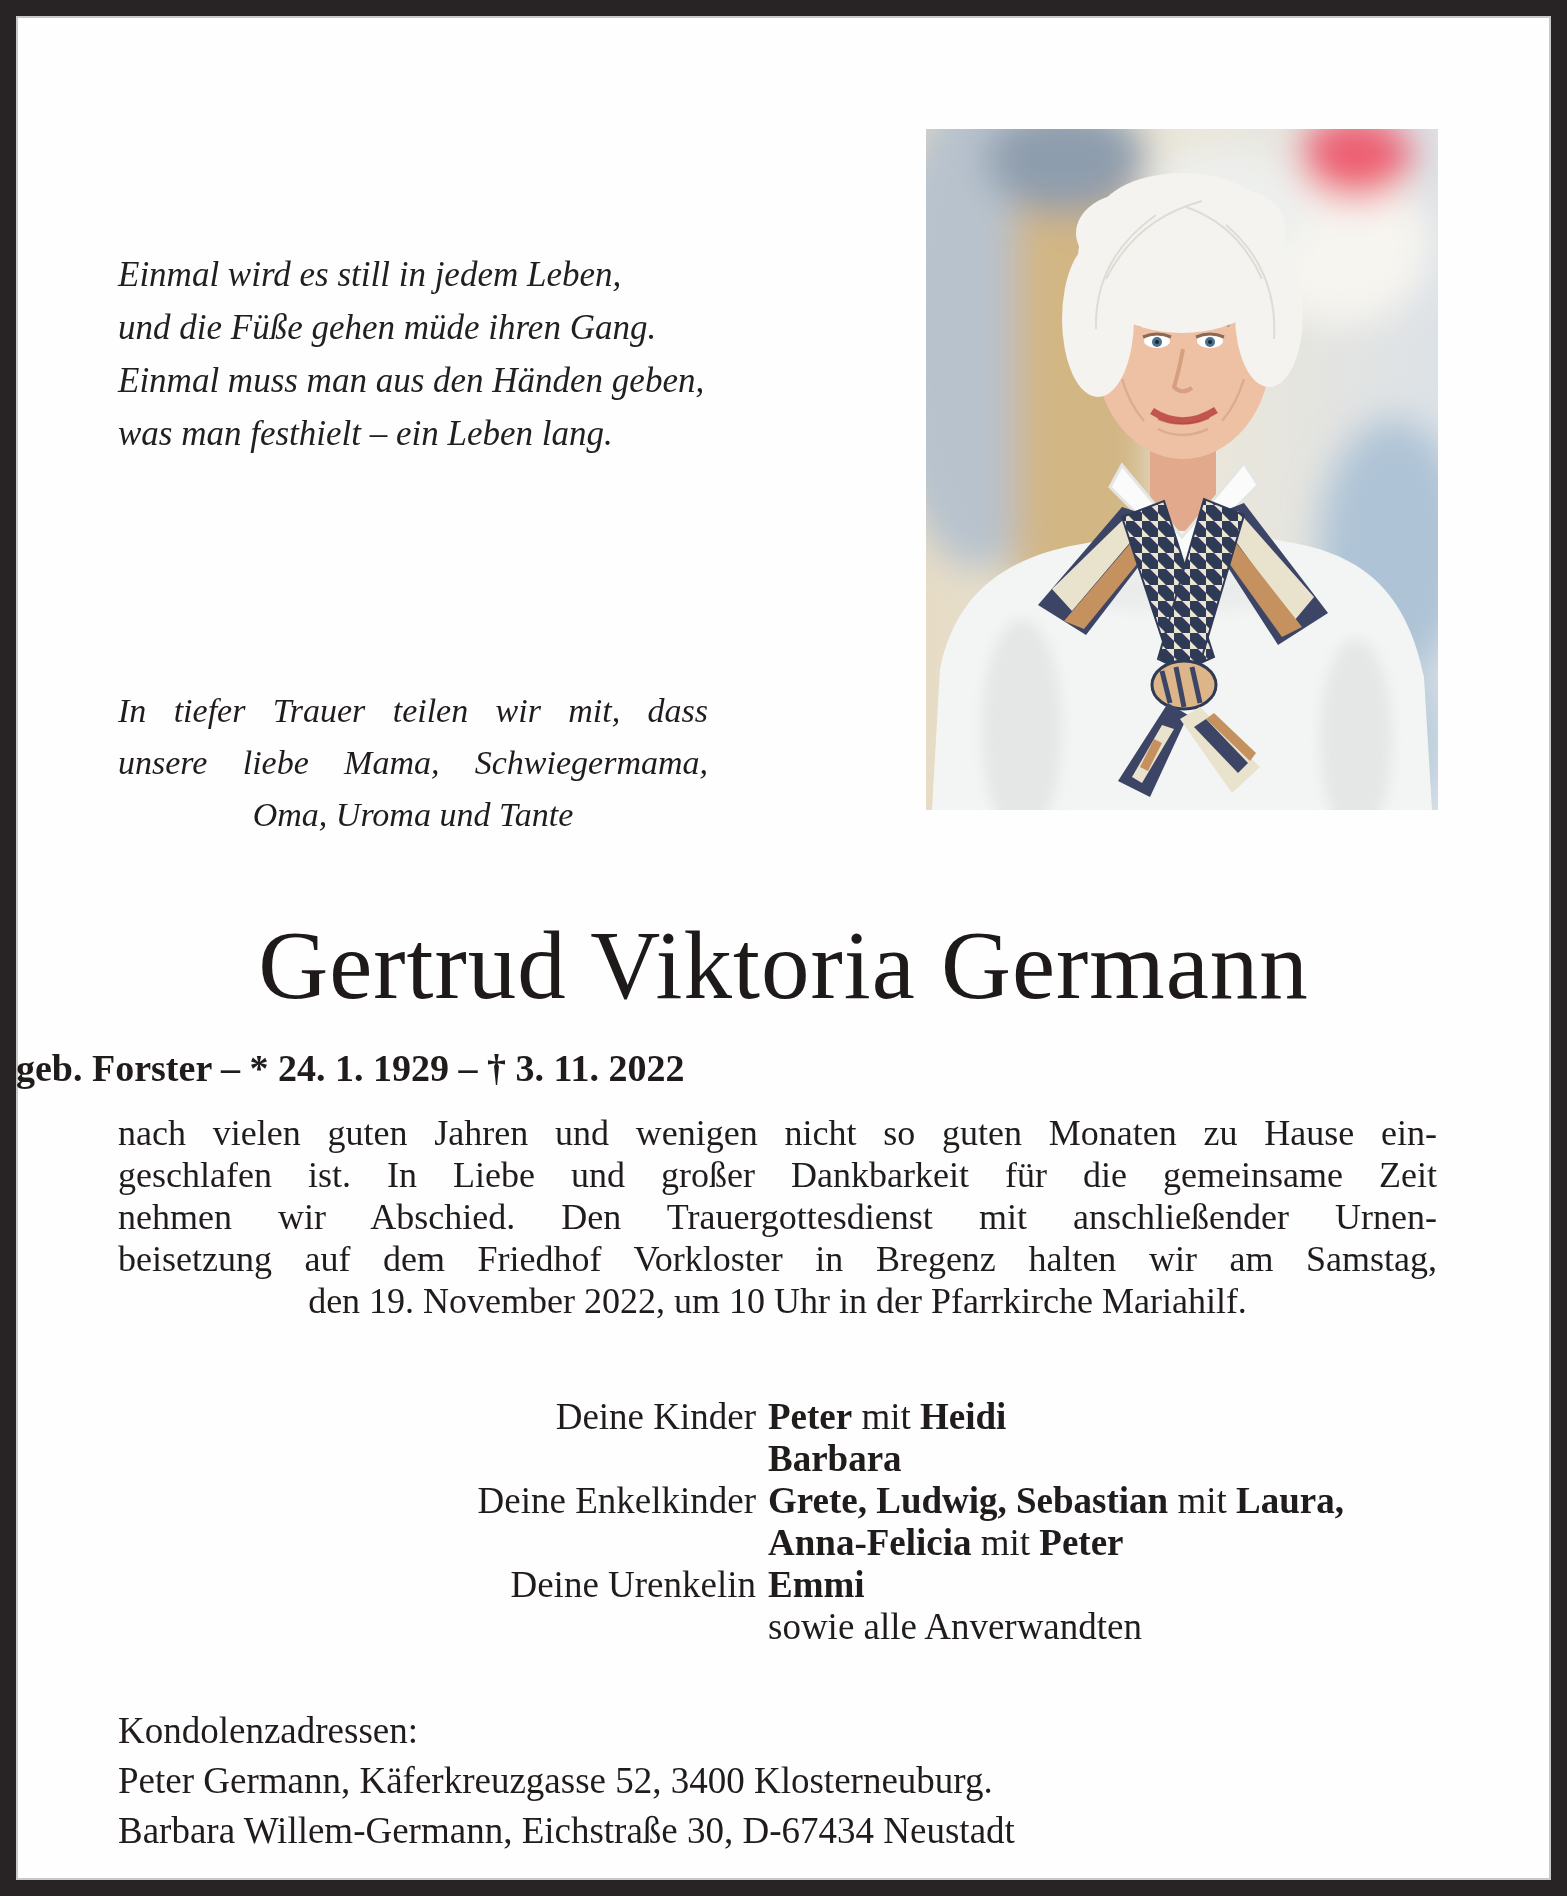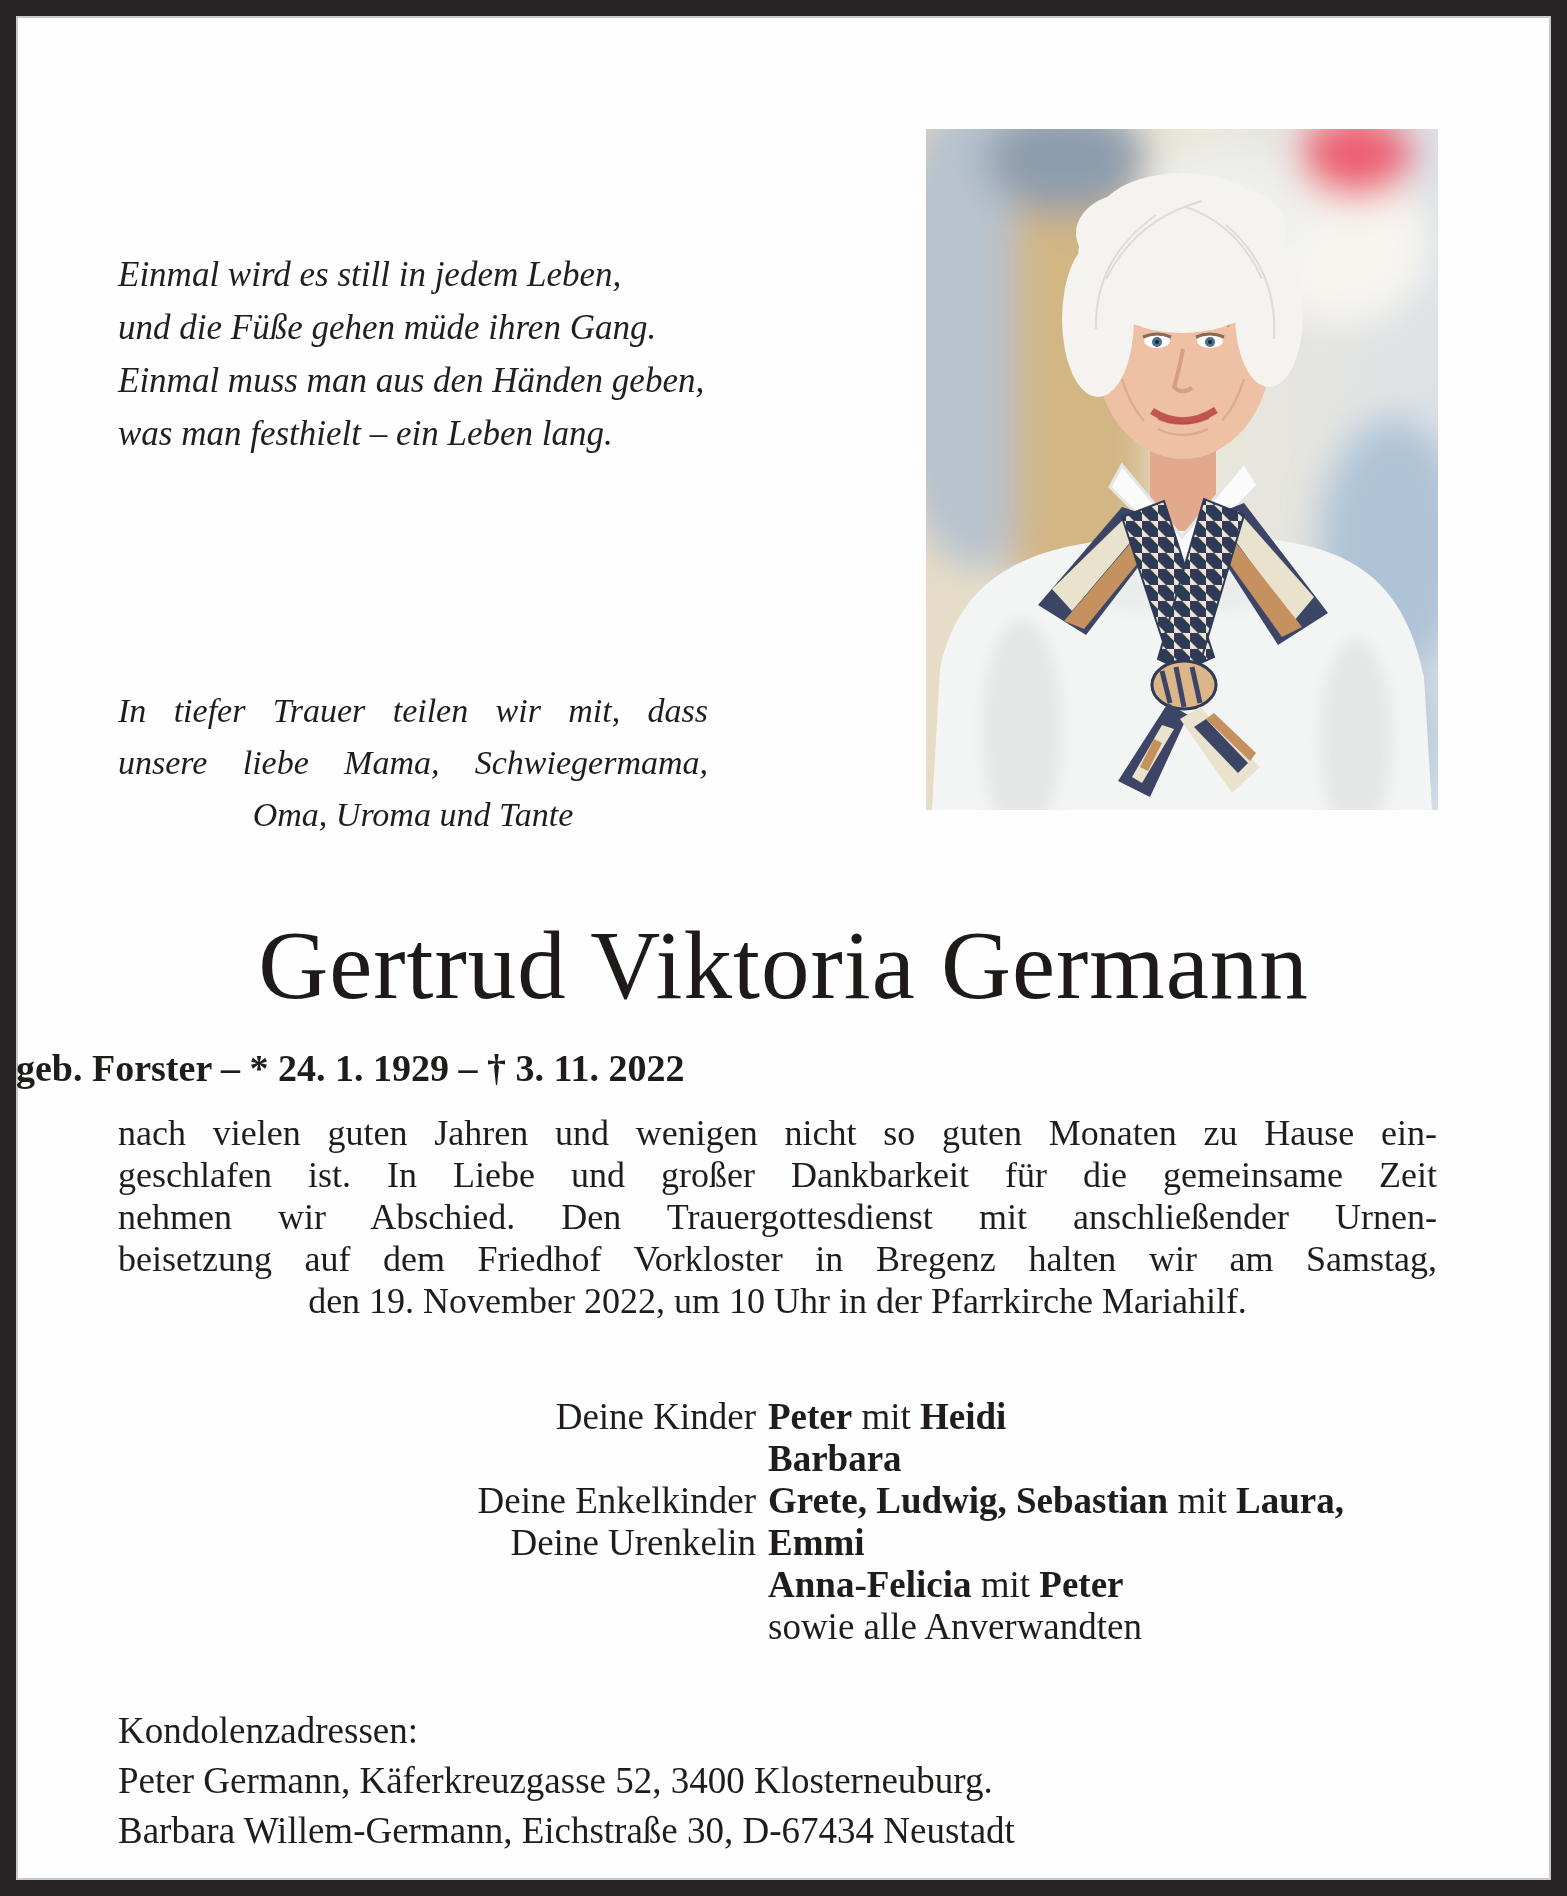--- a/index.html
+++ b/index.html
@@ -233,12 +233,12 @@
         <div class="fam-names"><span class="b">Grete, Ludwig, Sebastian</span><span> mit </span><span class="b">Laura,</span></div>
       </div>
       <div class="fam-row">
+        <div class="fam-label"></div>
+        <div class="fam-names"><span class="b">Anna-Felicia</span><span> mit </span><span class="b">Peter</span></div>
+      </div>
+      <div class="fam-row">
         <div class="fam-label">Deine Urenkelin</div>
         <div class="fam-names"><span class="b">Emmi</span></div>
-      </div>
-      <div class="fam-row">
-        <div class="fam-label"></div>
-        <div class="fam-names"><span class="b">Anna-Felicia</span><span> mit </span><span class="b">Peter</span></div>
       </div>
       <div class="fam-row">
         <div class="fam-label"></div>

